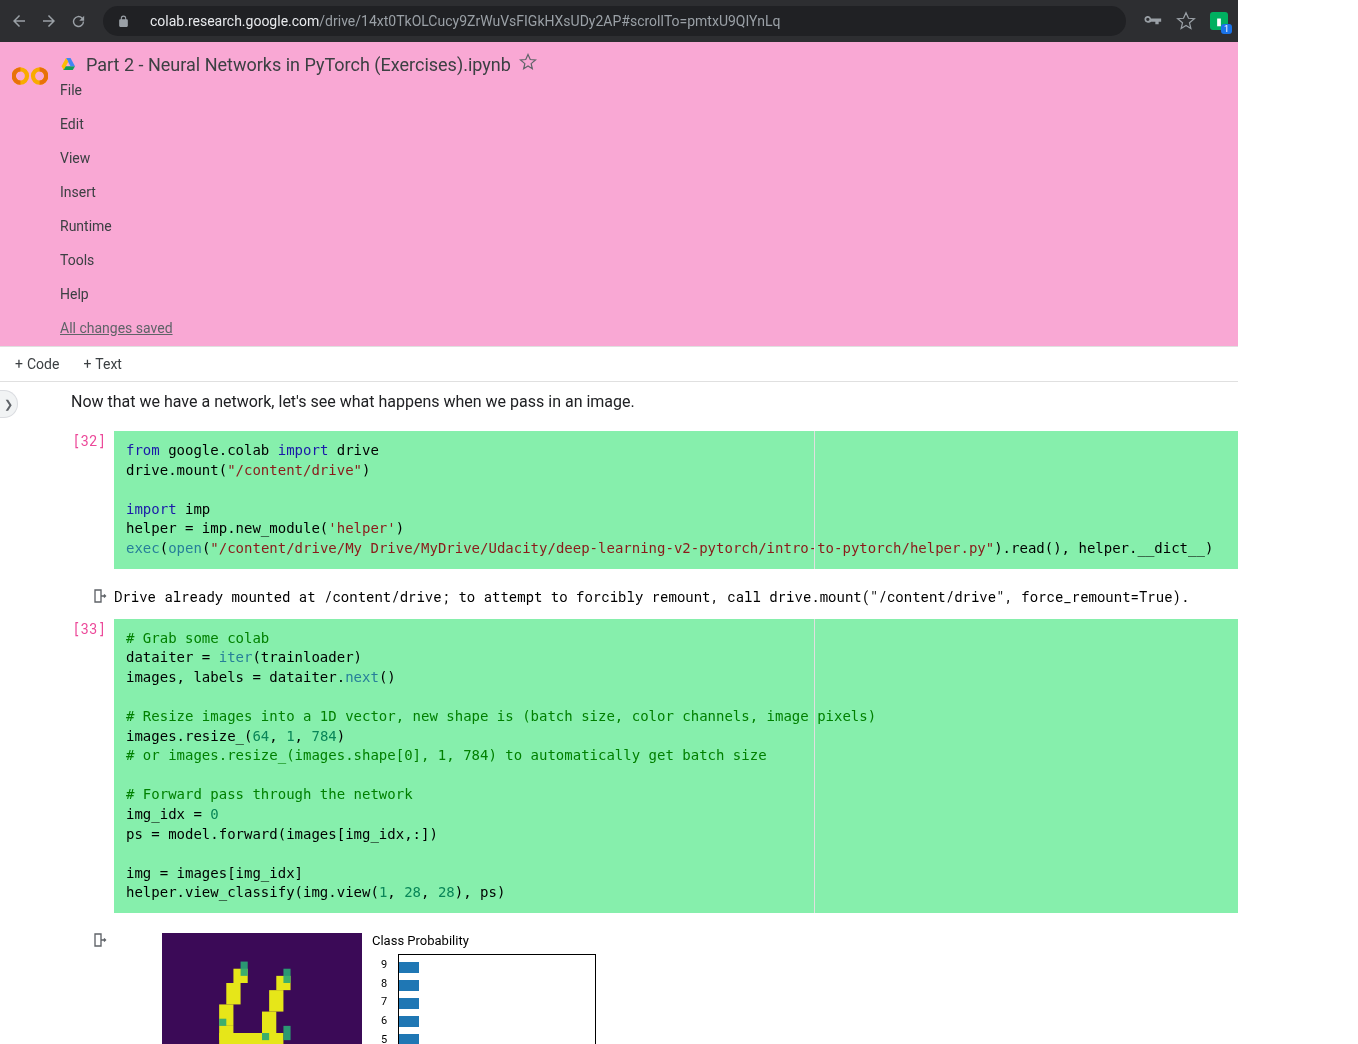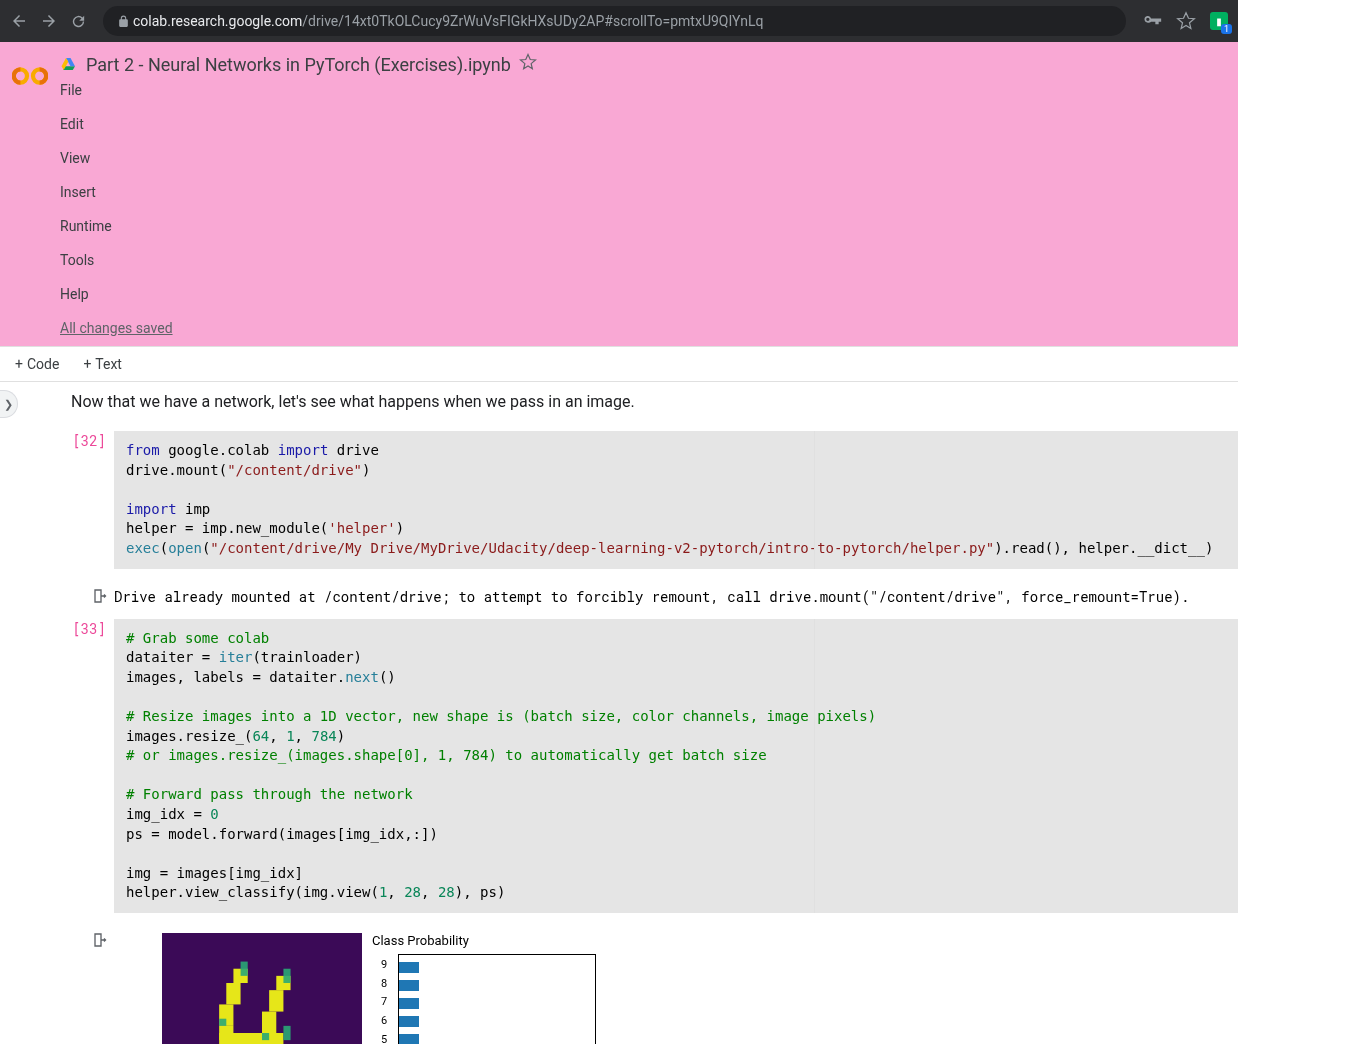--- a/index.html
+++ b/index.html
@@ -8,7 +8,7 @@
 .browser-bar { background: #2d2e31; height: 42px; display: flex; align-items: center; padding: 0 10px; gap: 16px; }
 .nav-arrows { display: flex; gap: 12px; align-items: center; }
 .nav-icon { color: #9aa0a6; cursor: pointer; display: flex; }
-.url-bar { background: #202124; border-radius: 20px; flex: 1; height: 30px; display: flex; align-items: center; padding: 0 14px; gap: 3px; color: #9aa0a6; font-size: 14px; }
+.url-bar { background: #202124; border-radius: 20px; flex: 1; height: 30px; display: flex; align-items: center; padding: 0 14px; gap: 20px; color: #9aa0a6; font-size: 14px; }
 .url-domain { color: #e8eaed; }
 .browser-actions { display: flex; gap: 14px; align-items: center; color: #9aa0a6; }
 .ext-badge { background:#00b060; width:18px; height:18px; border-radius:3px; display:flex; align-items:center; justify-content:center; color:#fff; font-size:10px; position:relative;}

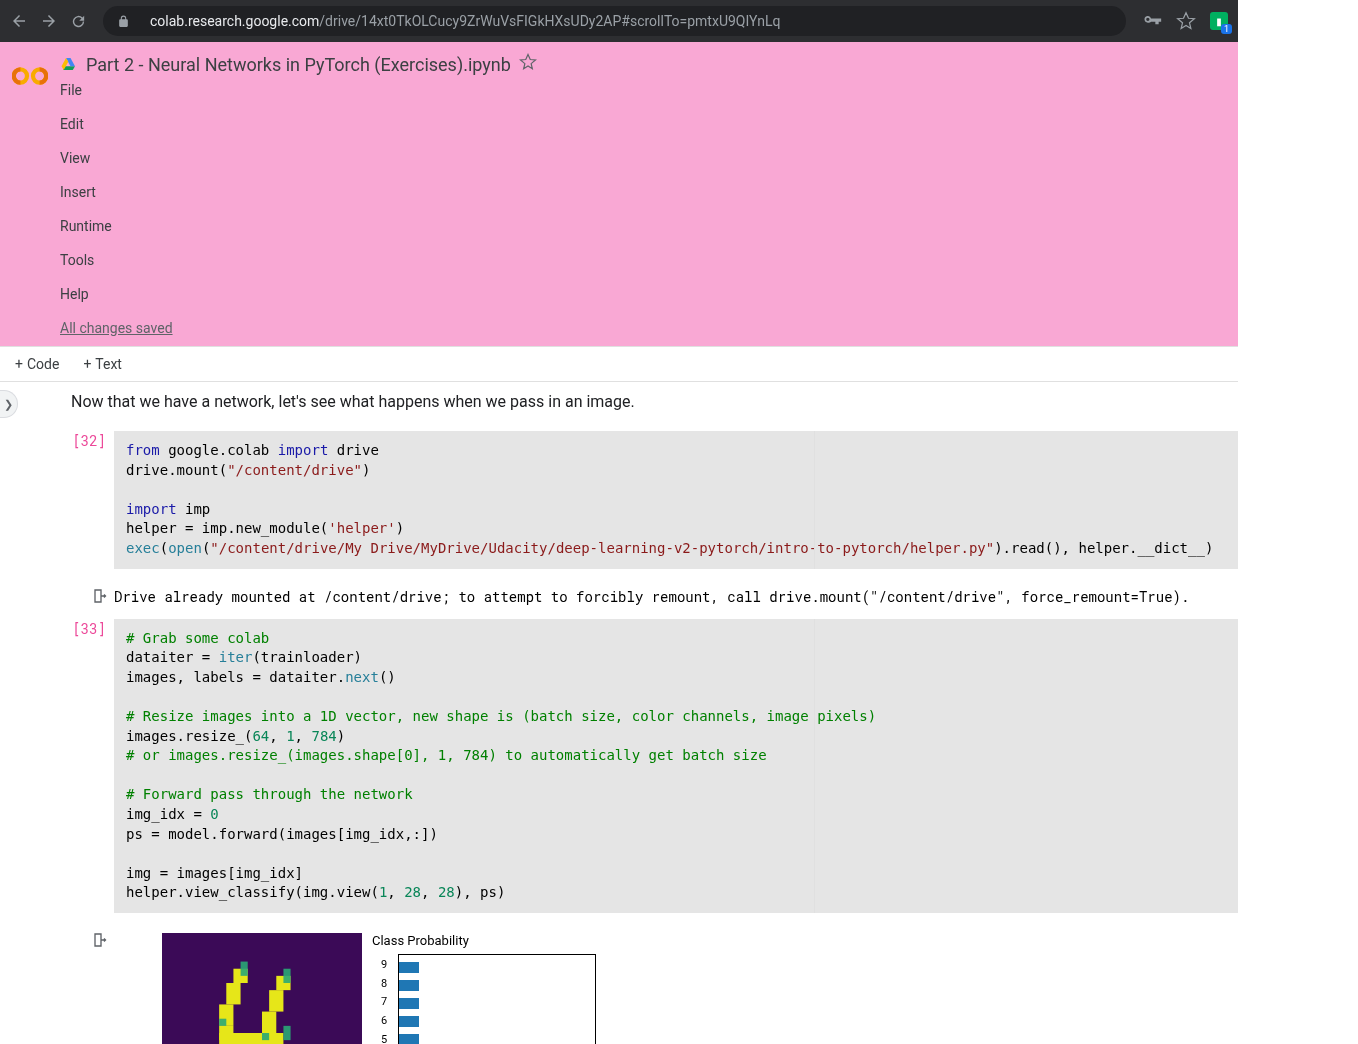--- a/index.html
+++ b/index.html
@@ -36,7 +36,7 @@
 
 .cell { display:flex; margin-bottom:8px; }
 .cell-gutter { width:46px; text-align:right; padding-right:8px; font-family: 'Roboto Mono', monospace; font-size:14px; color:#ec4899;}
-.code-block { background:#e5e5e5; border-radius:0; flex:1; padding:10px 12px; font-family: 'Roboto Mono', Menlo, monospace; font-size:14px; line-height:1.4; color:#000; overflow-x:auto; position:relative;}
+.code-block { background:#86efac; border-radius:0; flex:1; padding:10px 12px; font-family: 'Roboto Mono', Menlo, monospace; font-size:14px; line-height:1.4; color:#000; overflow-x:auto; position:relative;}
 .code-block .vline { position:absolute; left:700px; top:0; bottom:0; width:1px; background:#e0e0e0;}
 .output-row { display:flex; padding:6px 0 10px;}
 .output-gutter { width:46px; padding-top:4px; text-align:right; padding-right:4px;}

